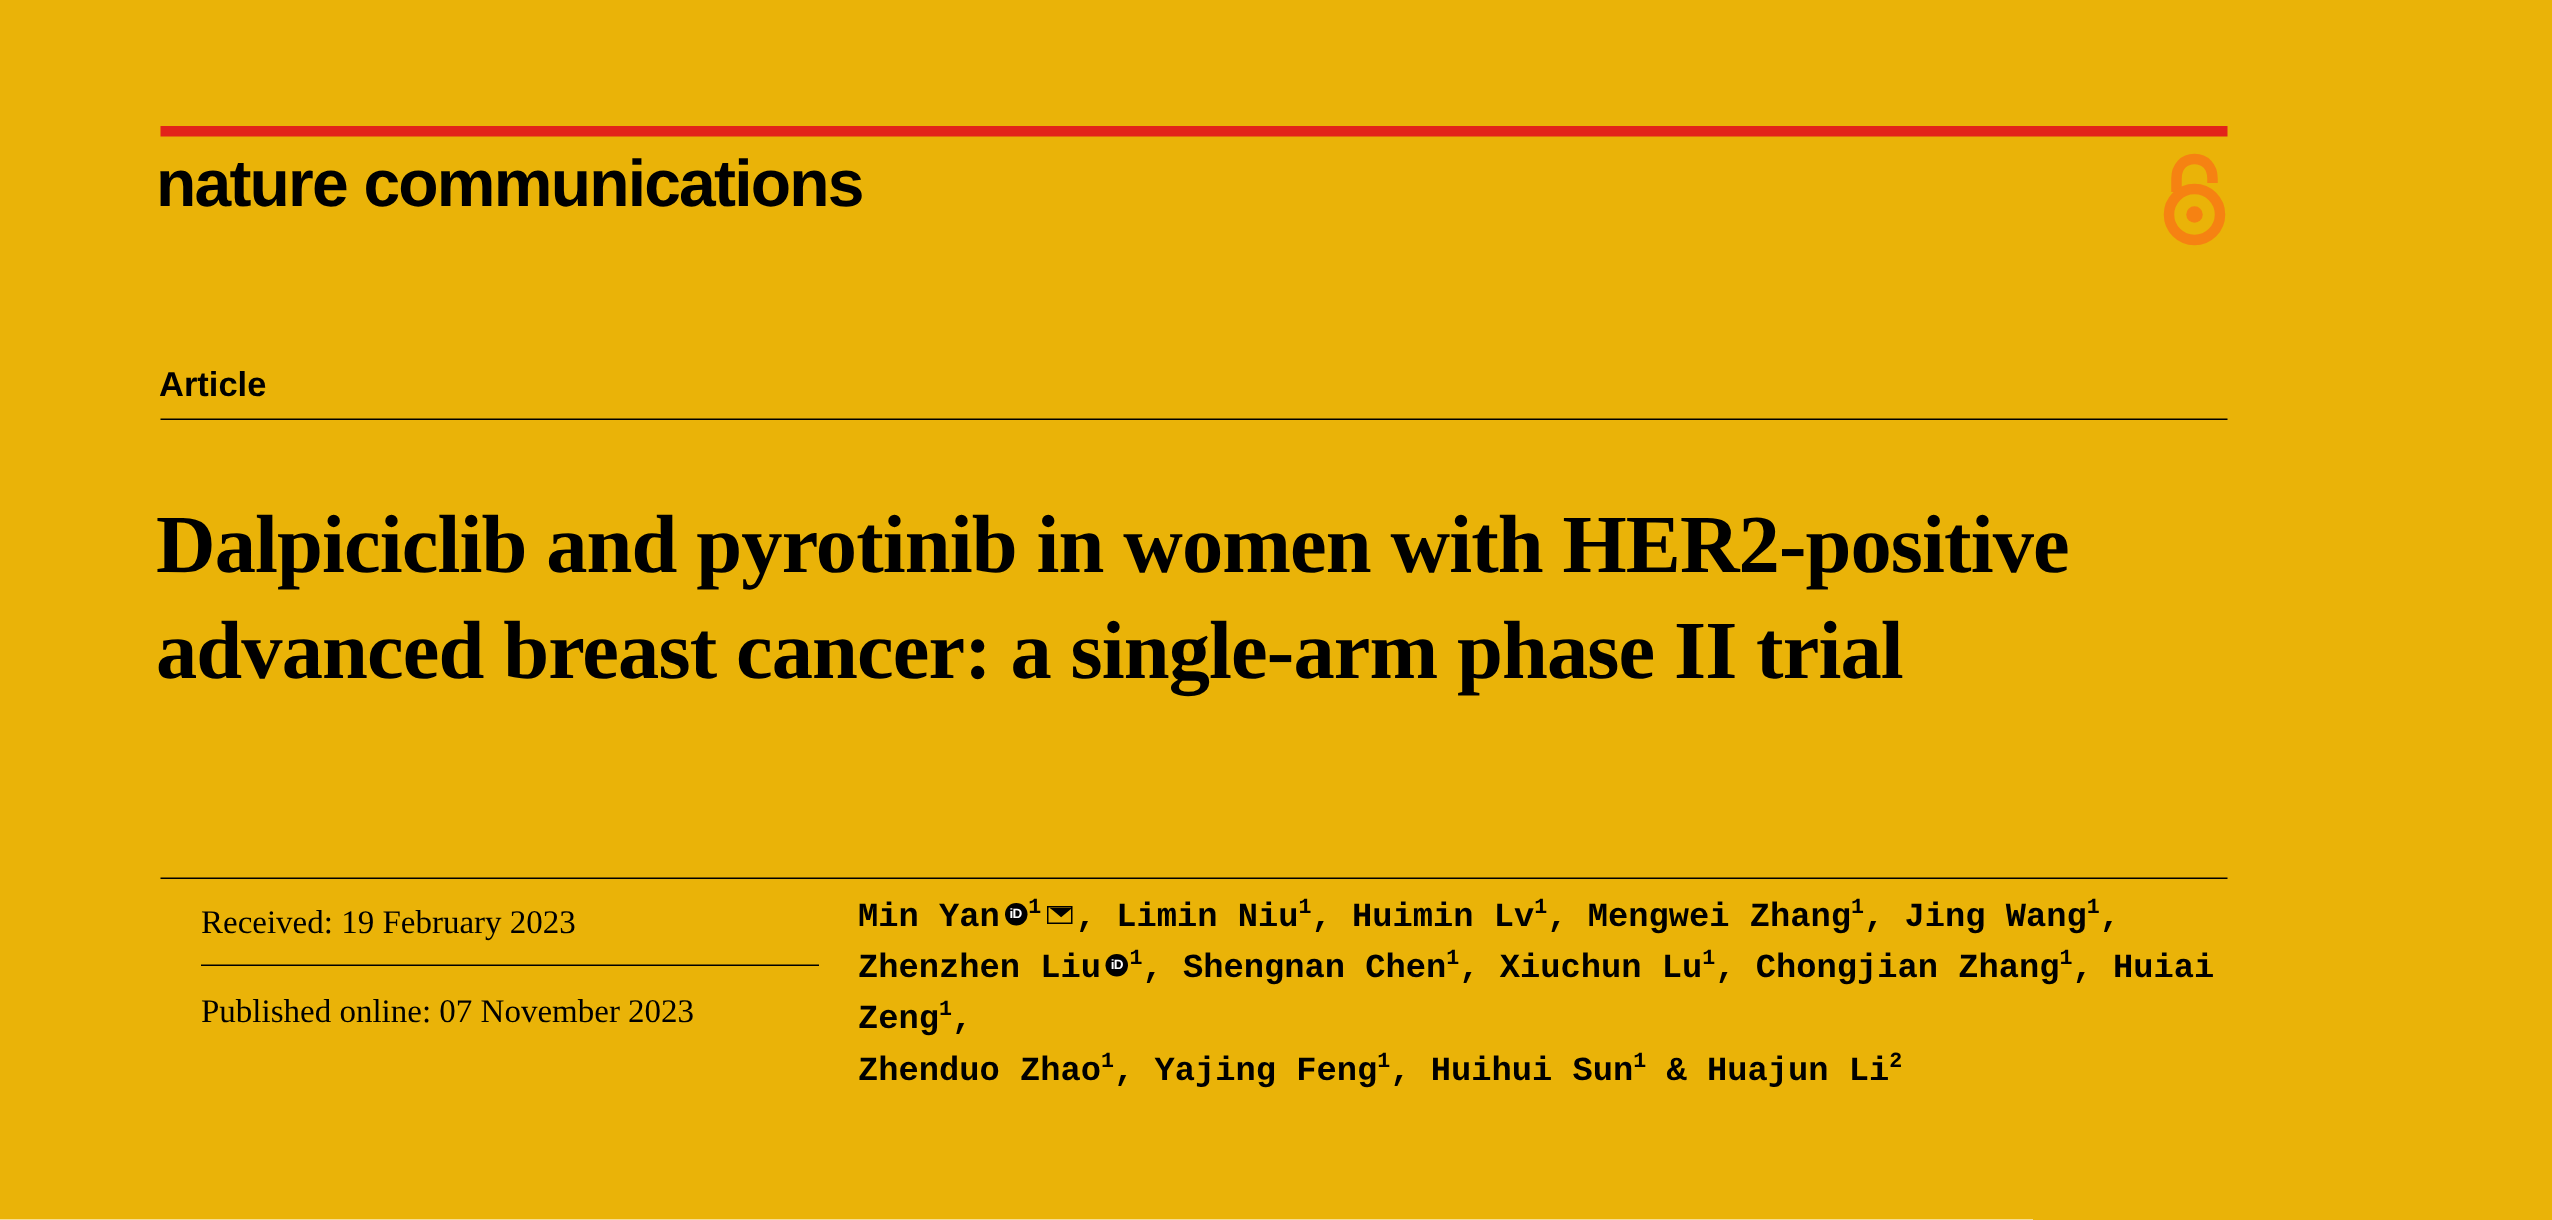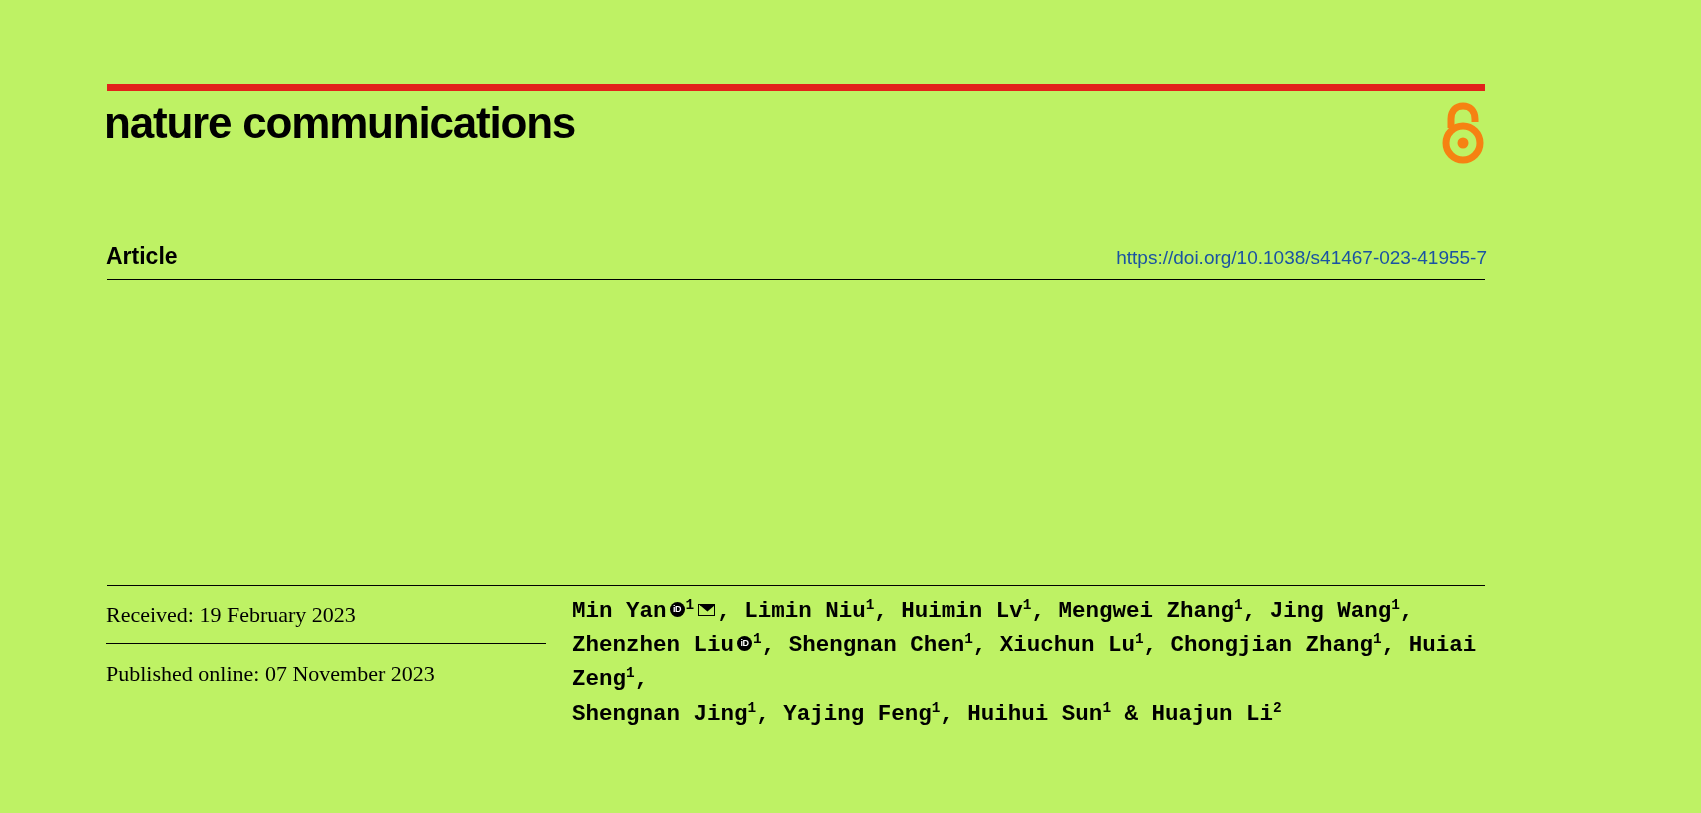--- a/index.html
+++ b/index.html
@@ -18,7 +18,7 @@
     position: relative;
     width: 1701px;
     height: 813px;
-    background: #bef264;
+    background: #eab308;
   }
 
   

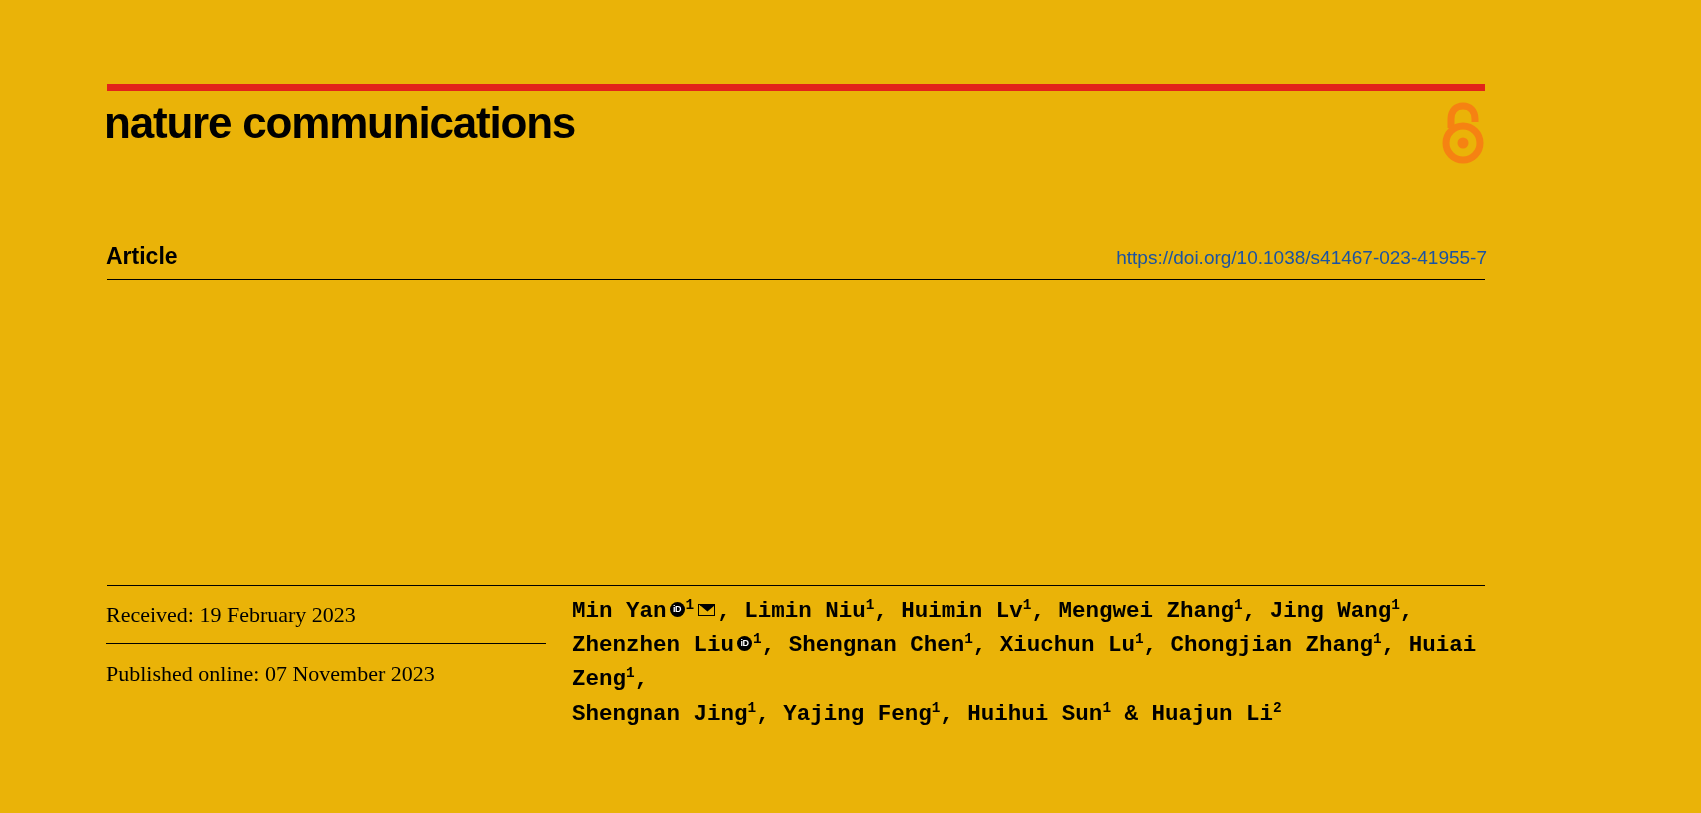--- a/index.html
+++ b/index.html
@@ -205,7 +205,6 @@
   </div>
 
   <div class="article-label">Article</div>
-  <a class="doi-link" href="#">https://doi.org/10.1038/s41467-023-41955-7</a>
   <div class="rule-under-article"></div>
 
 

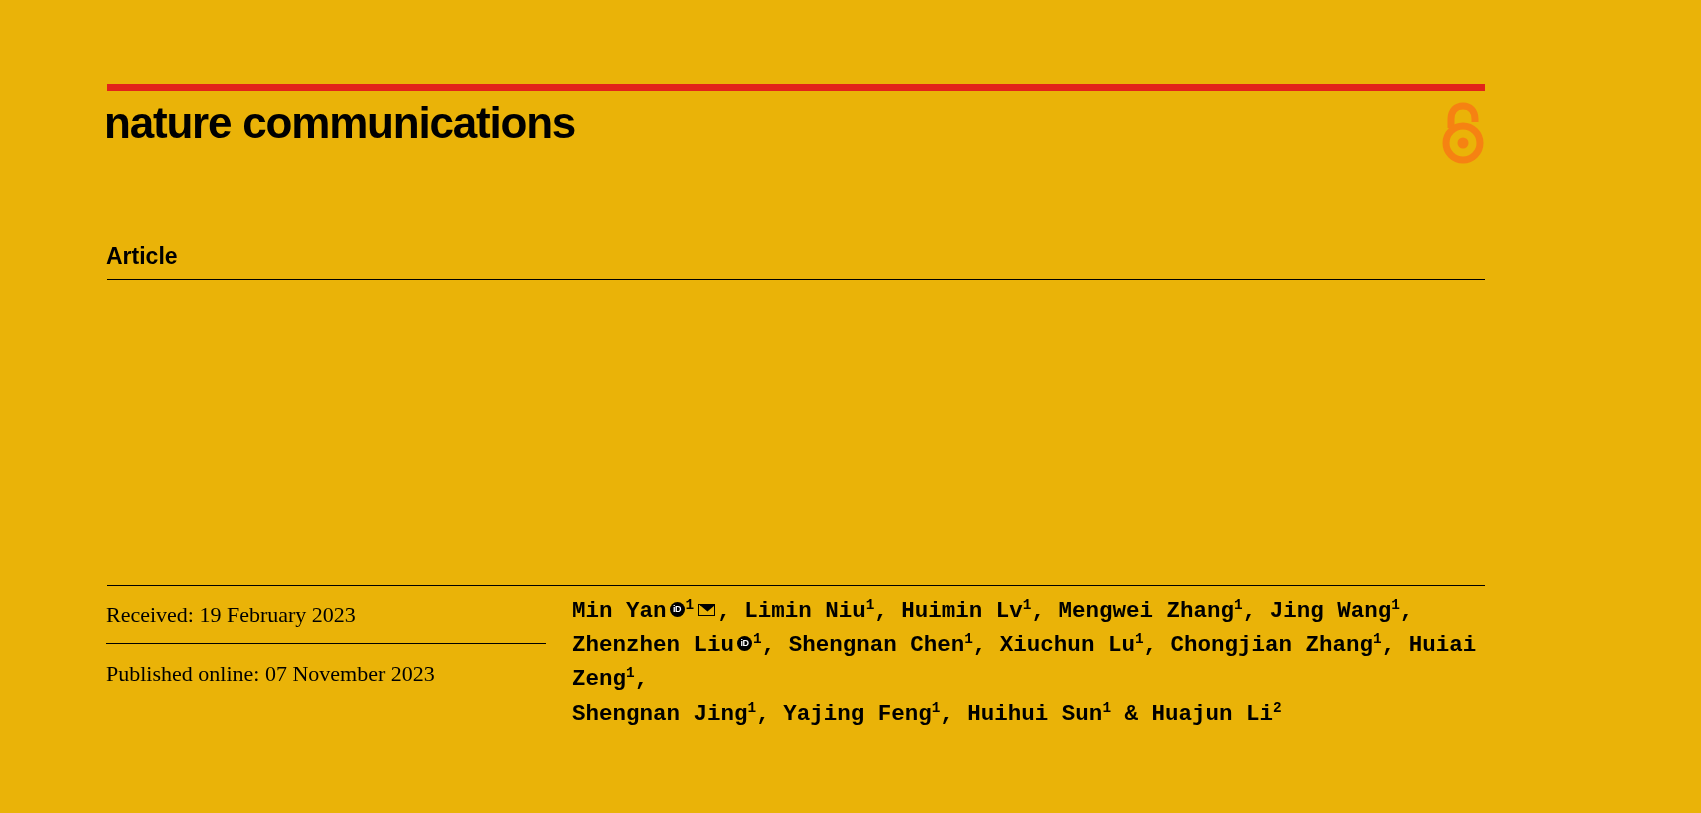--- a/index.html
+++ b/index.html
@@ -207,6 +207,7 @@
   <div class="article-label">Article</div>
   <div class="rule-under-article"></div>
 
+  <h1 class="title">Dalpiciclib and pyrotinib in women with HER2-positive advanced breast cancer: a single-arm phase II trial</h1>
 
   <div class="rule-above-meta"></div>
 

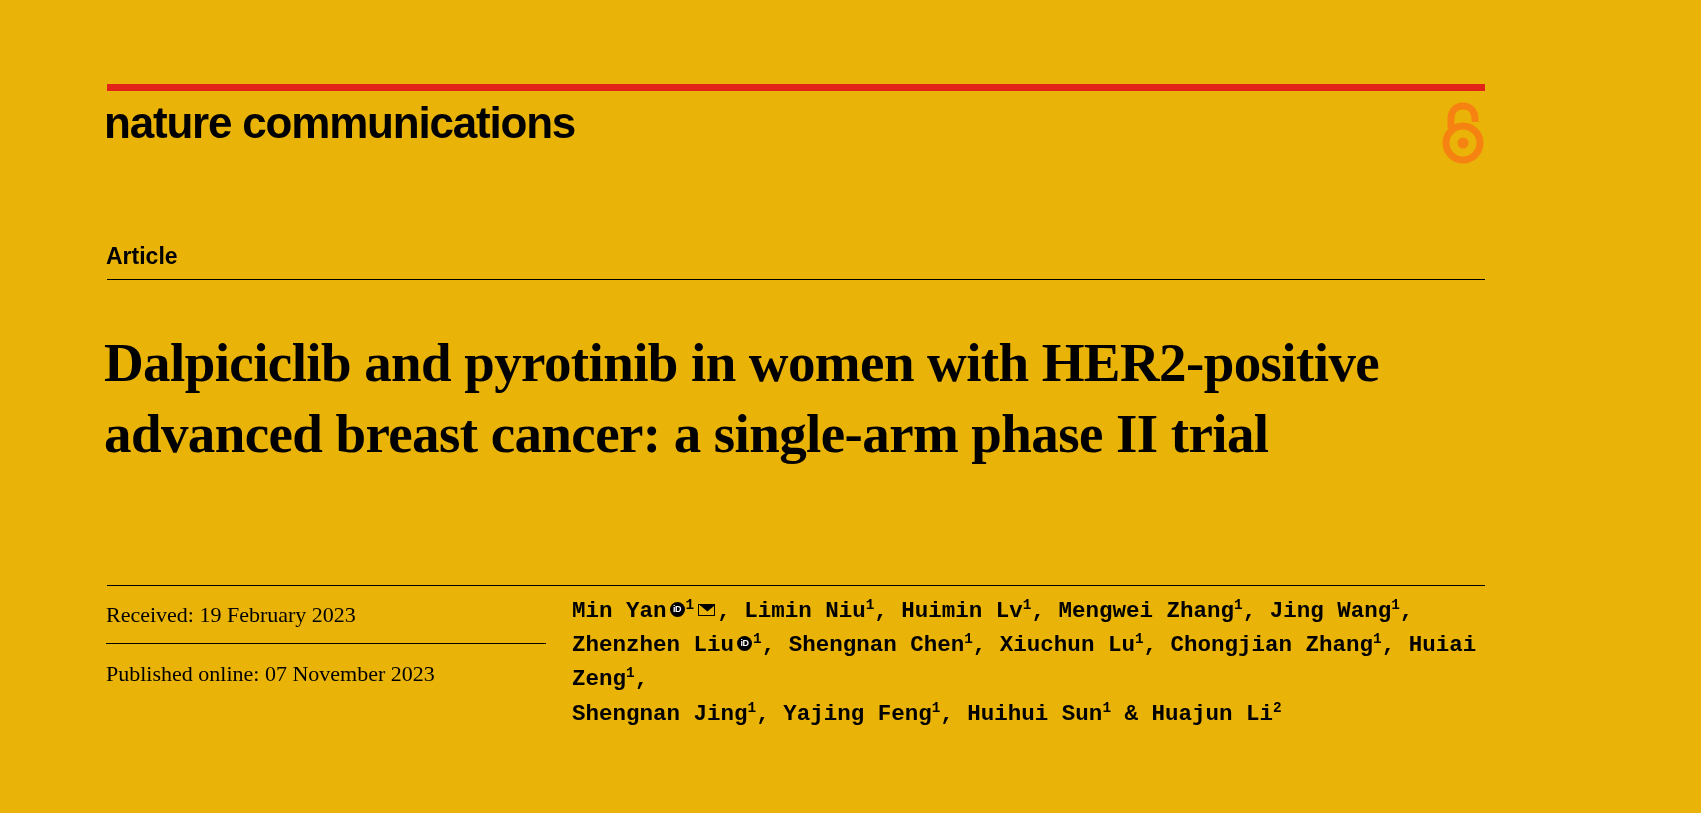--- a/index.html
+++ b/index.html
@@ -120,6 +120,7 @@
     padding: 16px 0 14px 0;
     border-bottom: 1px solid #000000;
     line-height: 1.25;
+    margin-left: 28px;
   }
   .date-row:last-child {
     border-bottom: none;

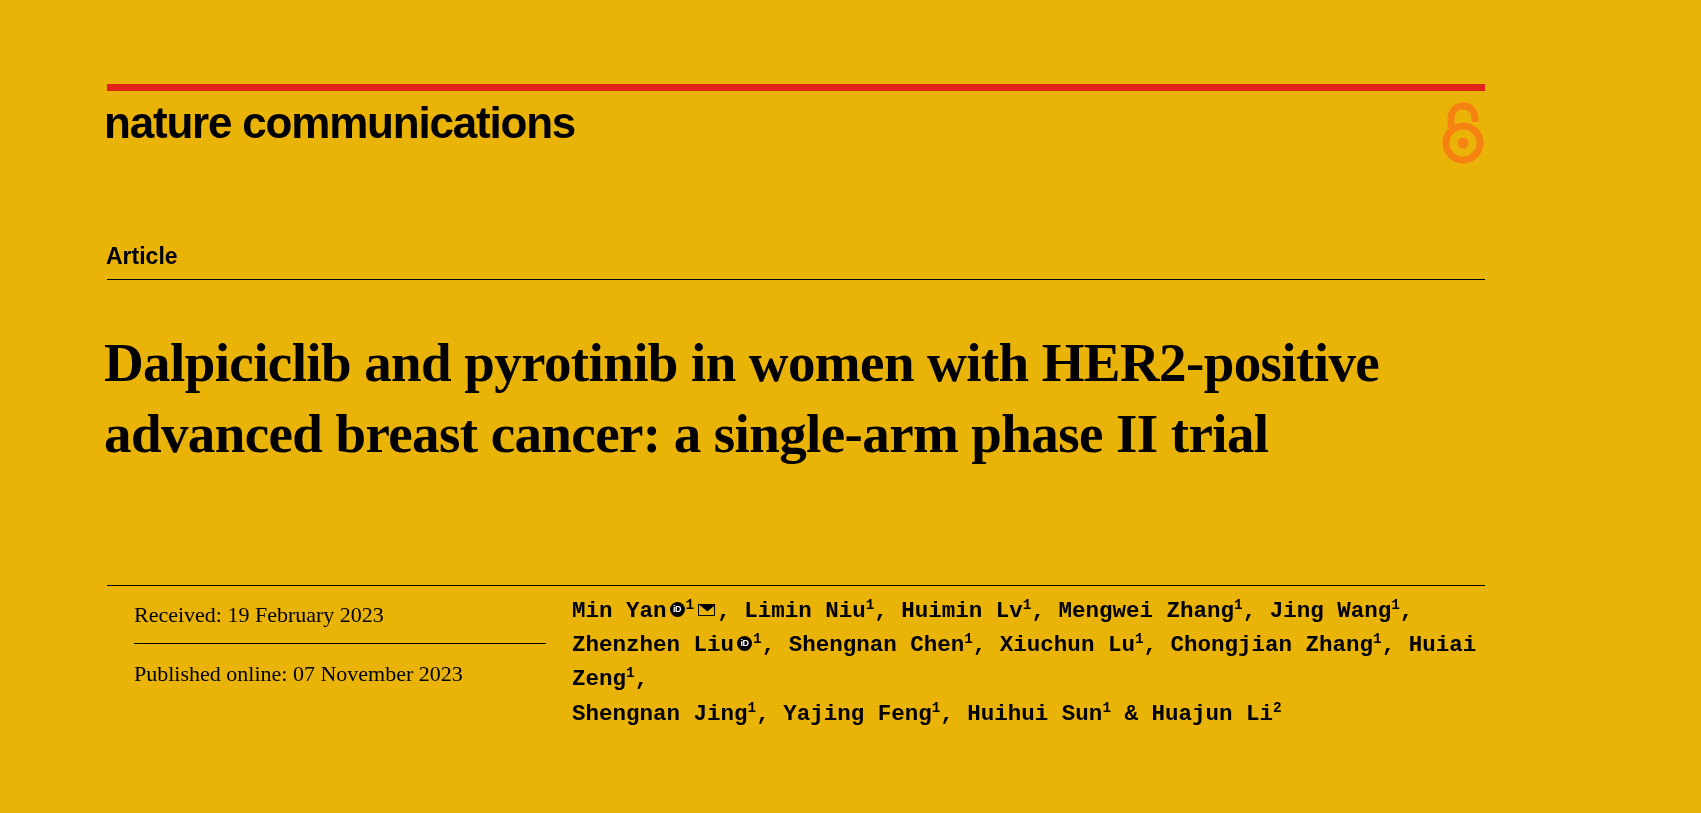--- a/index.html
+++ b/index.html
@@ -222,7 +222,7 @@
     <br>
     <span>Zhenzhen Liu</span><span class="orcid"></span><sup>1</sup><span>, Shengnan Chen</span><sup>1</sup><span>, Xiuchun Lu</span><sup>1</sup><span>, Chongjian Zhang</span><sup>1</sup><span>, Huiai Zeng</span><sup>1</sup><span>,</span>
     <br>
-    <span>Shengnan Jing</span><sup>1</sup><span>, Yajing Feng</span><sup>1</sup><span>, Huihui Sun</span><sup>1</sup><span> &amp; Huajun Li</span><sup>2</sup>
+    <span>Zhenduo Zhao</span><sup>1</sup><span>, Yajing Feng</span><sup>1</sup><span>, Huihui Sun</span><sup>1</sup><span> &amp; Huajun Li</span><sup>2</sup>
   </div>
 
 </div>

